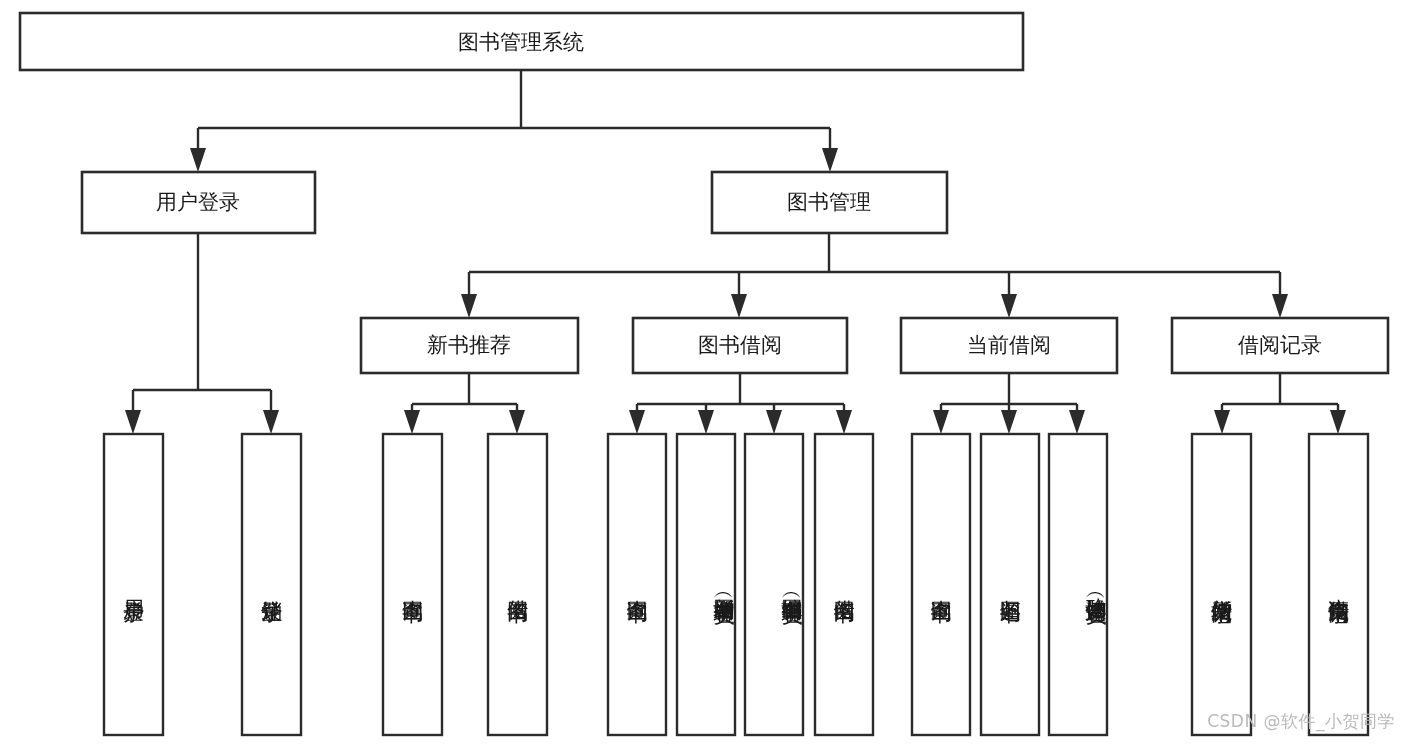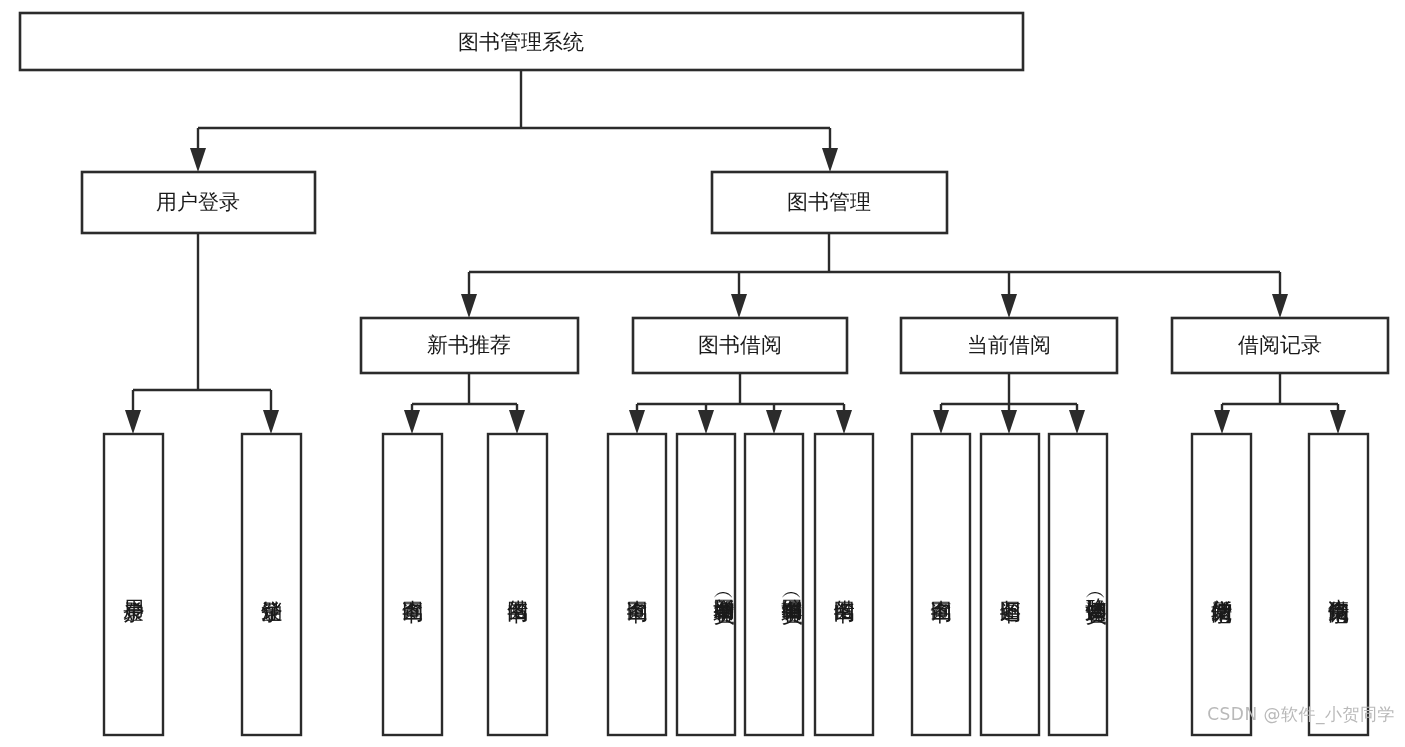--- a/index.html
+++ b/index.html
@@ -75,7 +75,7 @@
   .watermark {
     position: absolute;
     right: 10px;
-    bottom: 21px;
+    bottom: 14px;
     font-family: "DejaVu Sans", "Liberation Sans", sans-serif;
     font-size: 17px;
     color: #b9b9b9;

